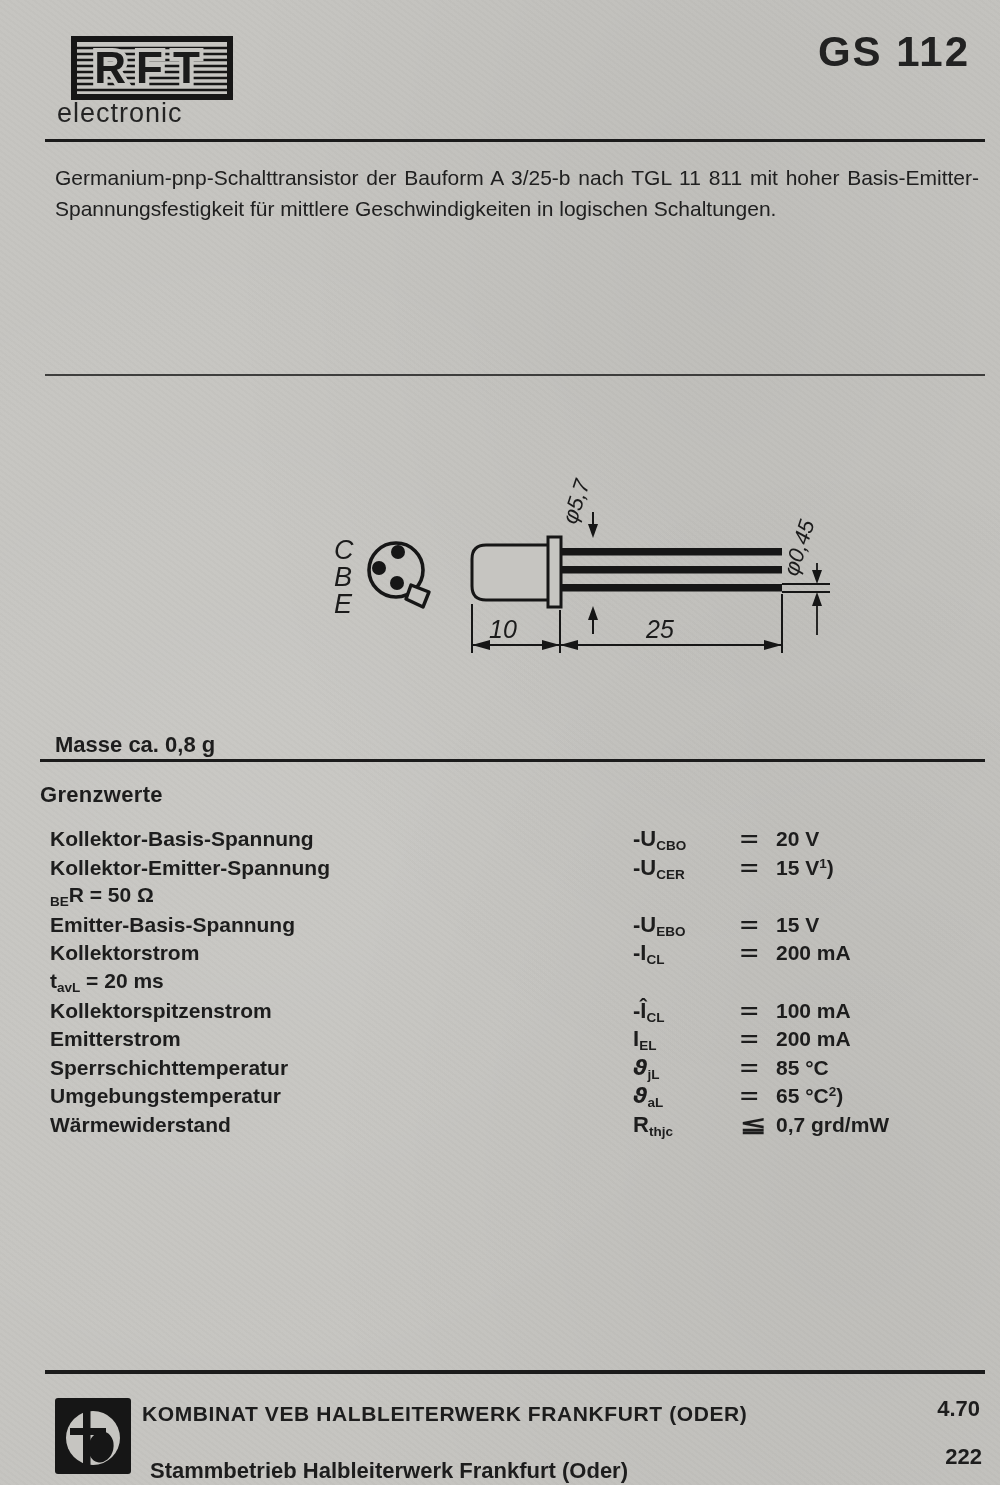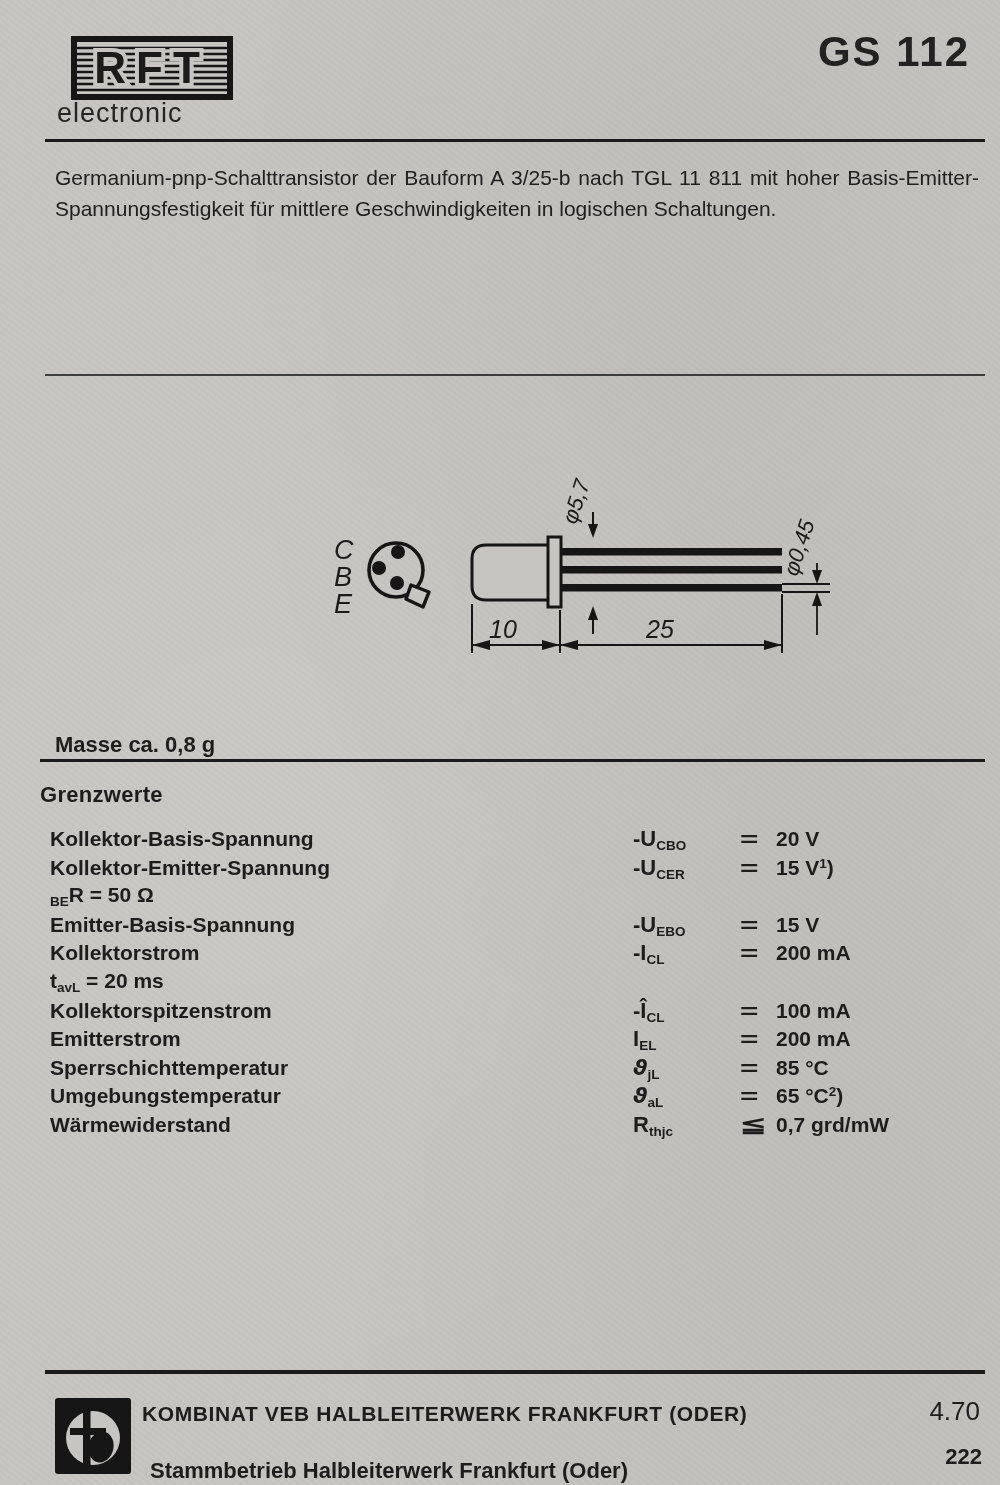--- a/index.html
+++ b/index.html
@@ -39,7 +39,7 @@
   .theta{font-family:"DejaVu Sans", sans-serif;font-style:italic;}
   .footer-line1{top:1402px;left:142px;font-size:21px;font-weight:bold;letter-spacing:0.6px;}
   .footer-line2{top:1440px;left:150px;font-size:22px;font-weight:bold;margin-top:18px;}
-  .date-code{top:1396px;right:20px;font-size:26px;font-weight:normal;}
+  .date-code{top:1396px;right:20px;font-size:22px;font-weight:bold;}
   .page-num{top:1444px;right:18px;font-size:22px;font-weight:bold;}
   svg text{font-family:"Liberation Sans", sans-serif;fill:#1b1b1b;}
   .dim-txt{font-style:italic;}

